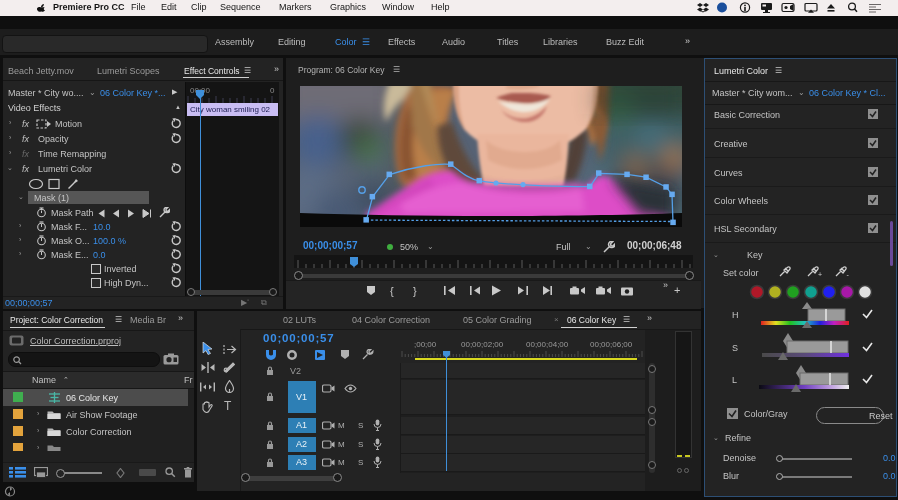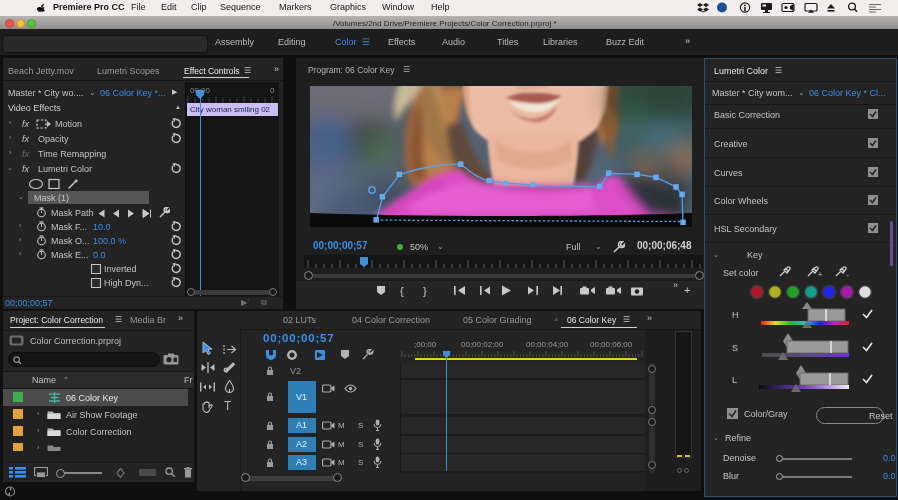--- a/index.html
+++ b/index.html
@@ -69,12 +69,6 @@
   </svg>
 </div>
 
-<div class="abs" id="titlebar" style="left:0;top:16px;width:898px;height:13px;background:linear-gradient(#b6b3b3,#908d8d);border-bottom:1px solid #5a5858;">
-  <div class="abs" style="left:5px;top:3px;width:7px;height:7px;border-radius:50%;background:#f0564e;border:0.5px solid #c04840;"></div>
-  <div class="abs" style="left:16px;top:3px;width:7px;height:7px;border-radius:50%;background:#f6bd3e;border:0.5px solid #c29432;"></div>
-  <div class="abs" style="left:27px;top:3px;width:7px;height:7px;border-radius:50%;background:#56c63f;border:0.5px solid #47a033;"></div>
-  <div class="txt" style="left:333px;top:3px;font-size:8px;color:#262424;">/Volumes/2nd Drive/Premiere Projects/Color Correction.prproj *</div>
-</div>
 
 <div class="abs" id="tabbar" style="left:0;top:29px;width:898px;height:26px;background:#1d1d1d;color:#bdbdbd;font-size:9px;">
   <div class="abs" style="left:2px;top:6px;width:204px;height:16px;background:#292929;border-radius:4px;border:1px solid #131313;"></div>

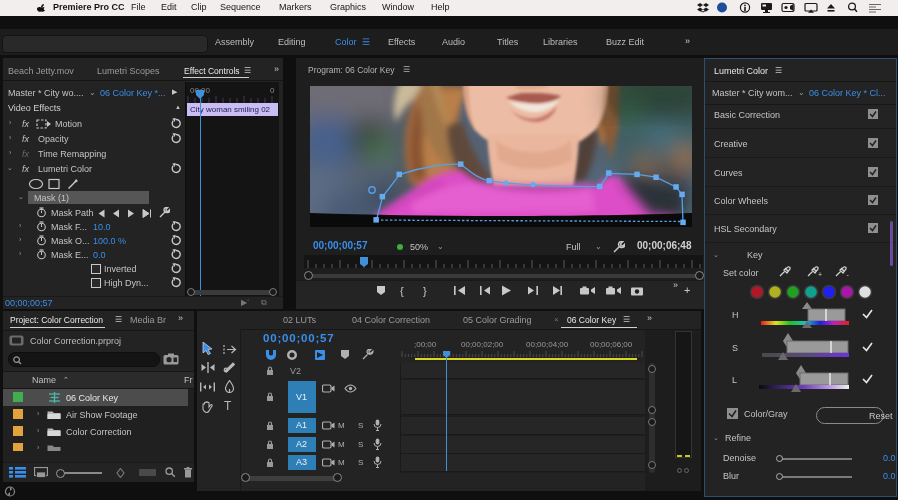--- a/index.html
+++ b/index.html
@@ -345,7 +345,7 @@
       <path d="M6 10l-2.2-2L6 6z" fill="#8a8a8a"></path>
     </svg>
 
-<div class="abs" id="program" style="left:286px;top:58px;width:431px;height:250px;background:#1e1e1e;margin-left:10px;">
+<div class="abs" id="program" style="left:286px;top:58px;width:431px;height:250px;background:#1e1e1e;">
   <div class="abs" style="left:0;top:222px;width:415px;height:28px;background:#242424;border-top:1px solid #191919;"></div>
   <div class="txt" style="left:12px;top:7px;font-size:8.5px;color:#b4b4b4;">Program: 06 Color Key</div>
   <div class="txt" style="left:107px;top:7px;font-size:8px;color:#b4b4b4;">☰</div>

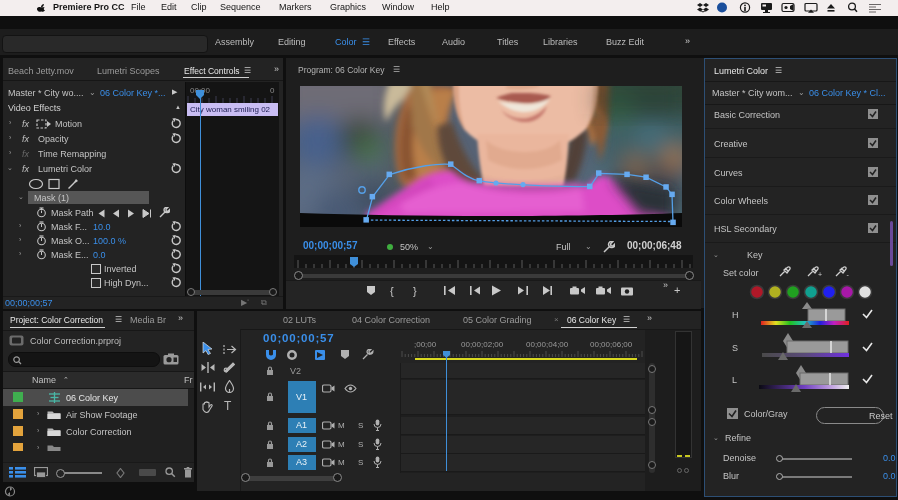--- a/index.html
+++ b/index.html
@@ -254,7 +254,7 @@
         <rect x="0.5" y="0.5" width="14" height="10" rx="2" fill="#6b6b6b"></rect>
         <rect x="3" y="2.5" width="9" height="6" rx="1" fill="#232323"></rect>
       </svg>
-  <div class="txt" style="left:27px;top:25px;color:#bdbdbd;">Color Correction.prproj</div>
+  <div class="txt" style="left:27px;top:25px;color:#bdbdbd;text-decoration:underline;">Color Correction.prproj</div>
   <div class="abs" style="left:5px;top:41px;width:150px;height:13px;background:#141414;border:1px solid #0e0e0e;border-radius:7px;">
     <svg class="abs" style="left:4px;top:2.5px;" width="9" height="9">
           <circle cx="3.6" cy="3.6" r="2.8" fill="none" stroke="#9a9a9a" stroke-width="1.2"></circle>

